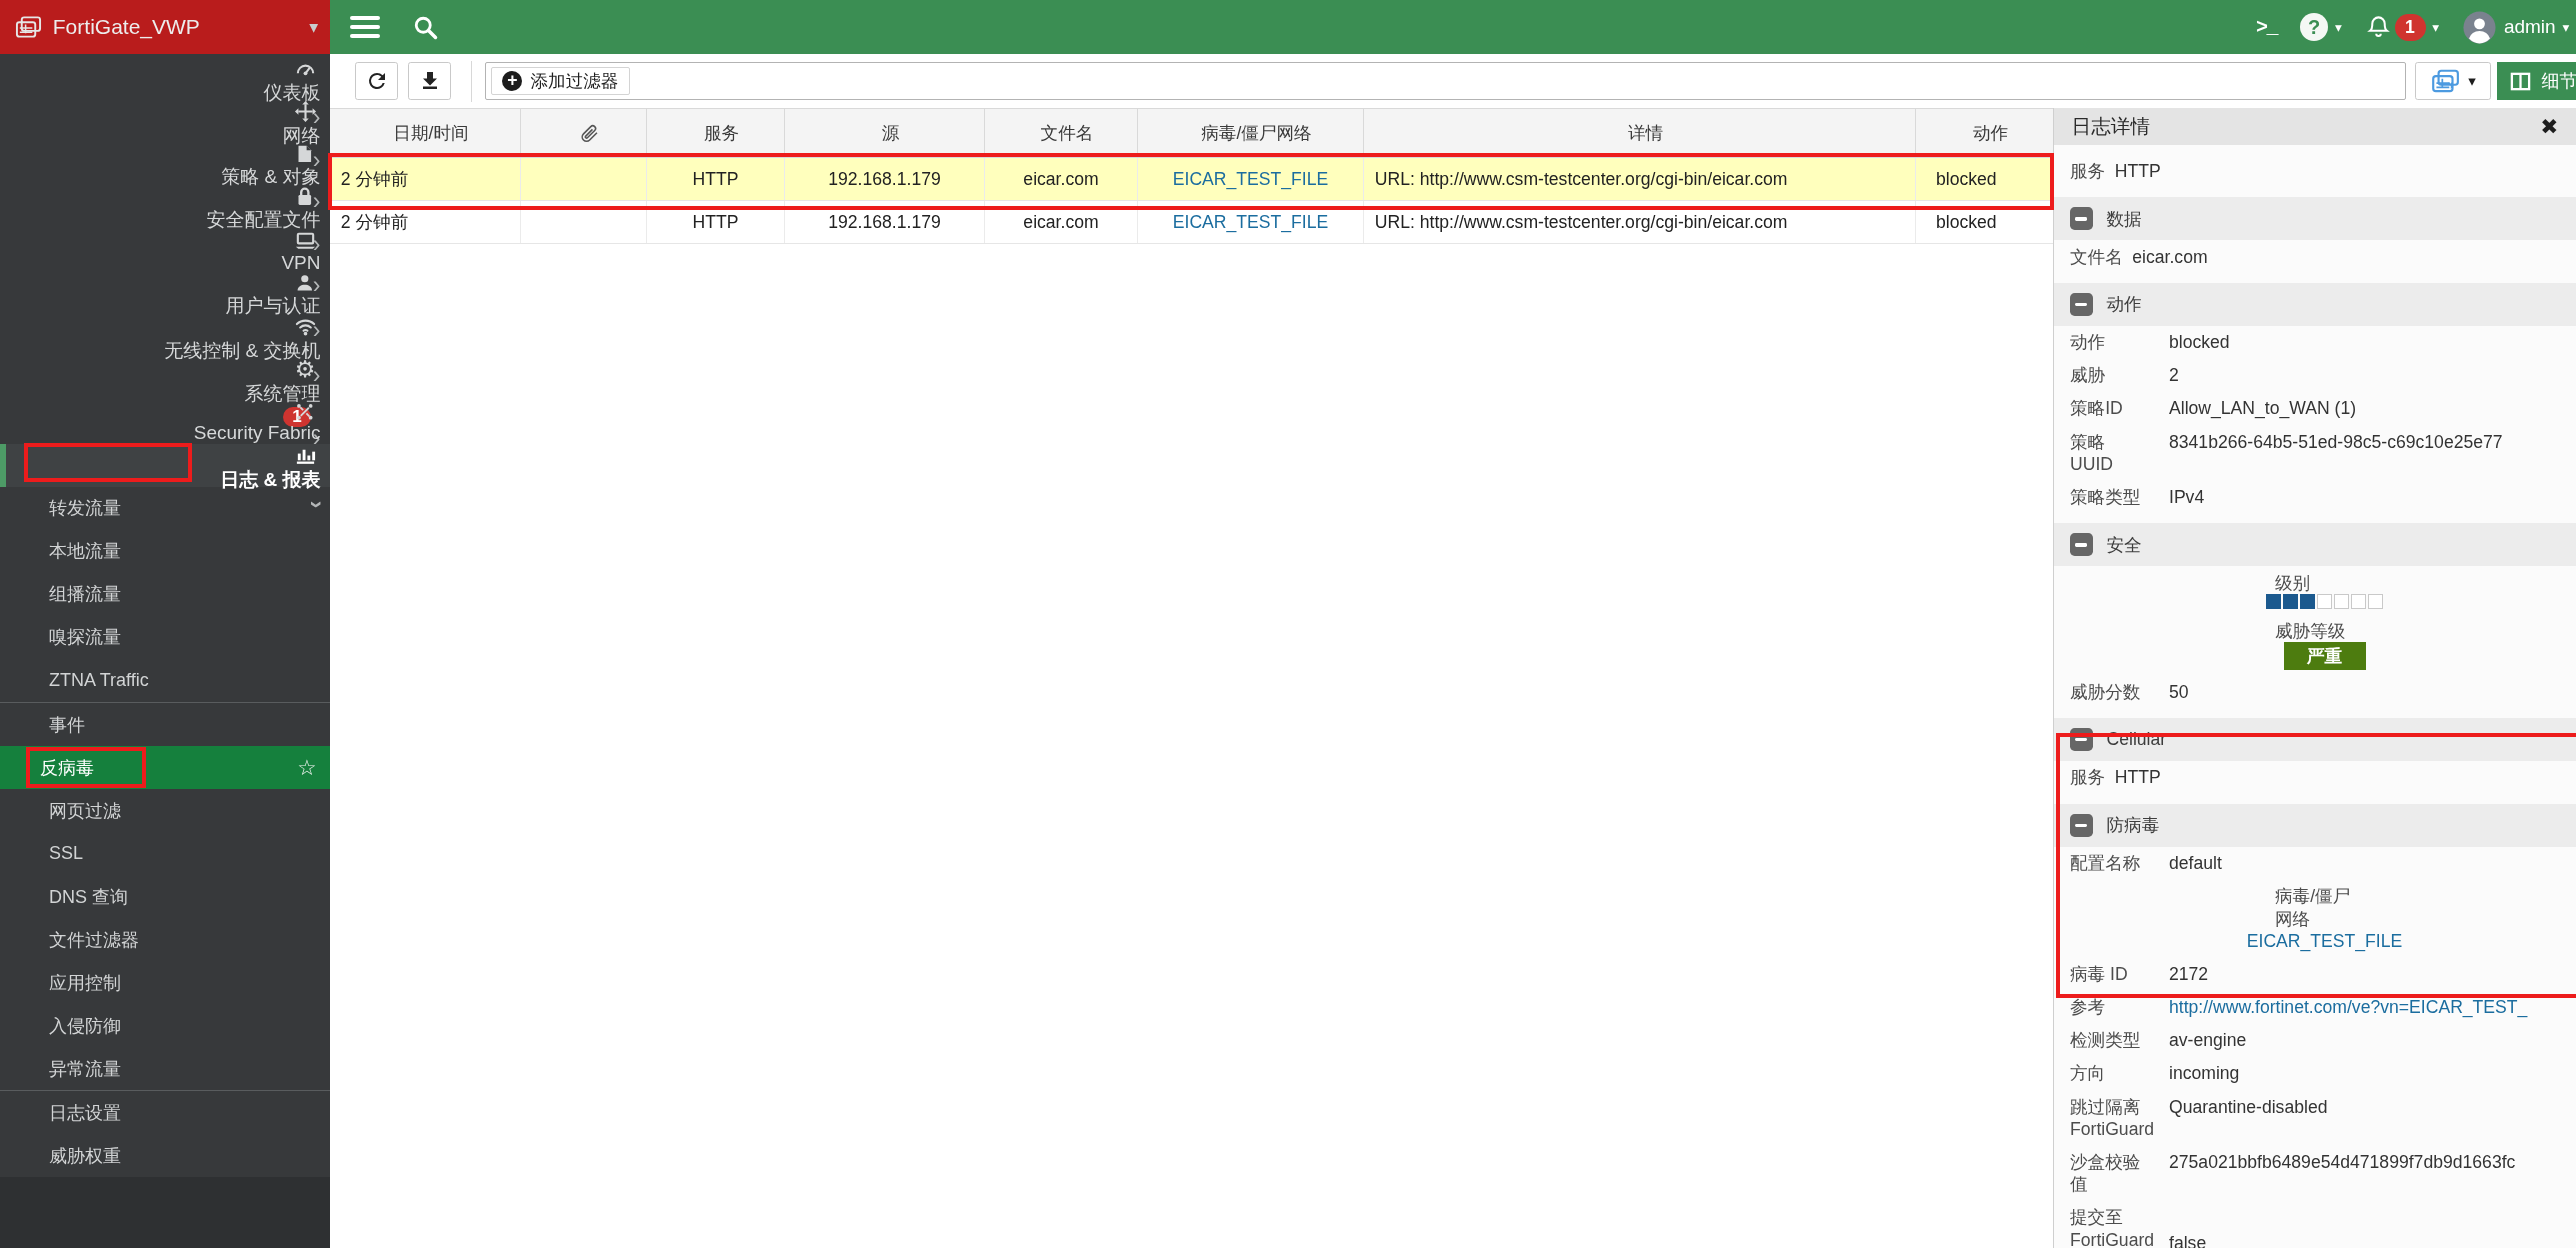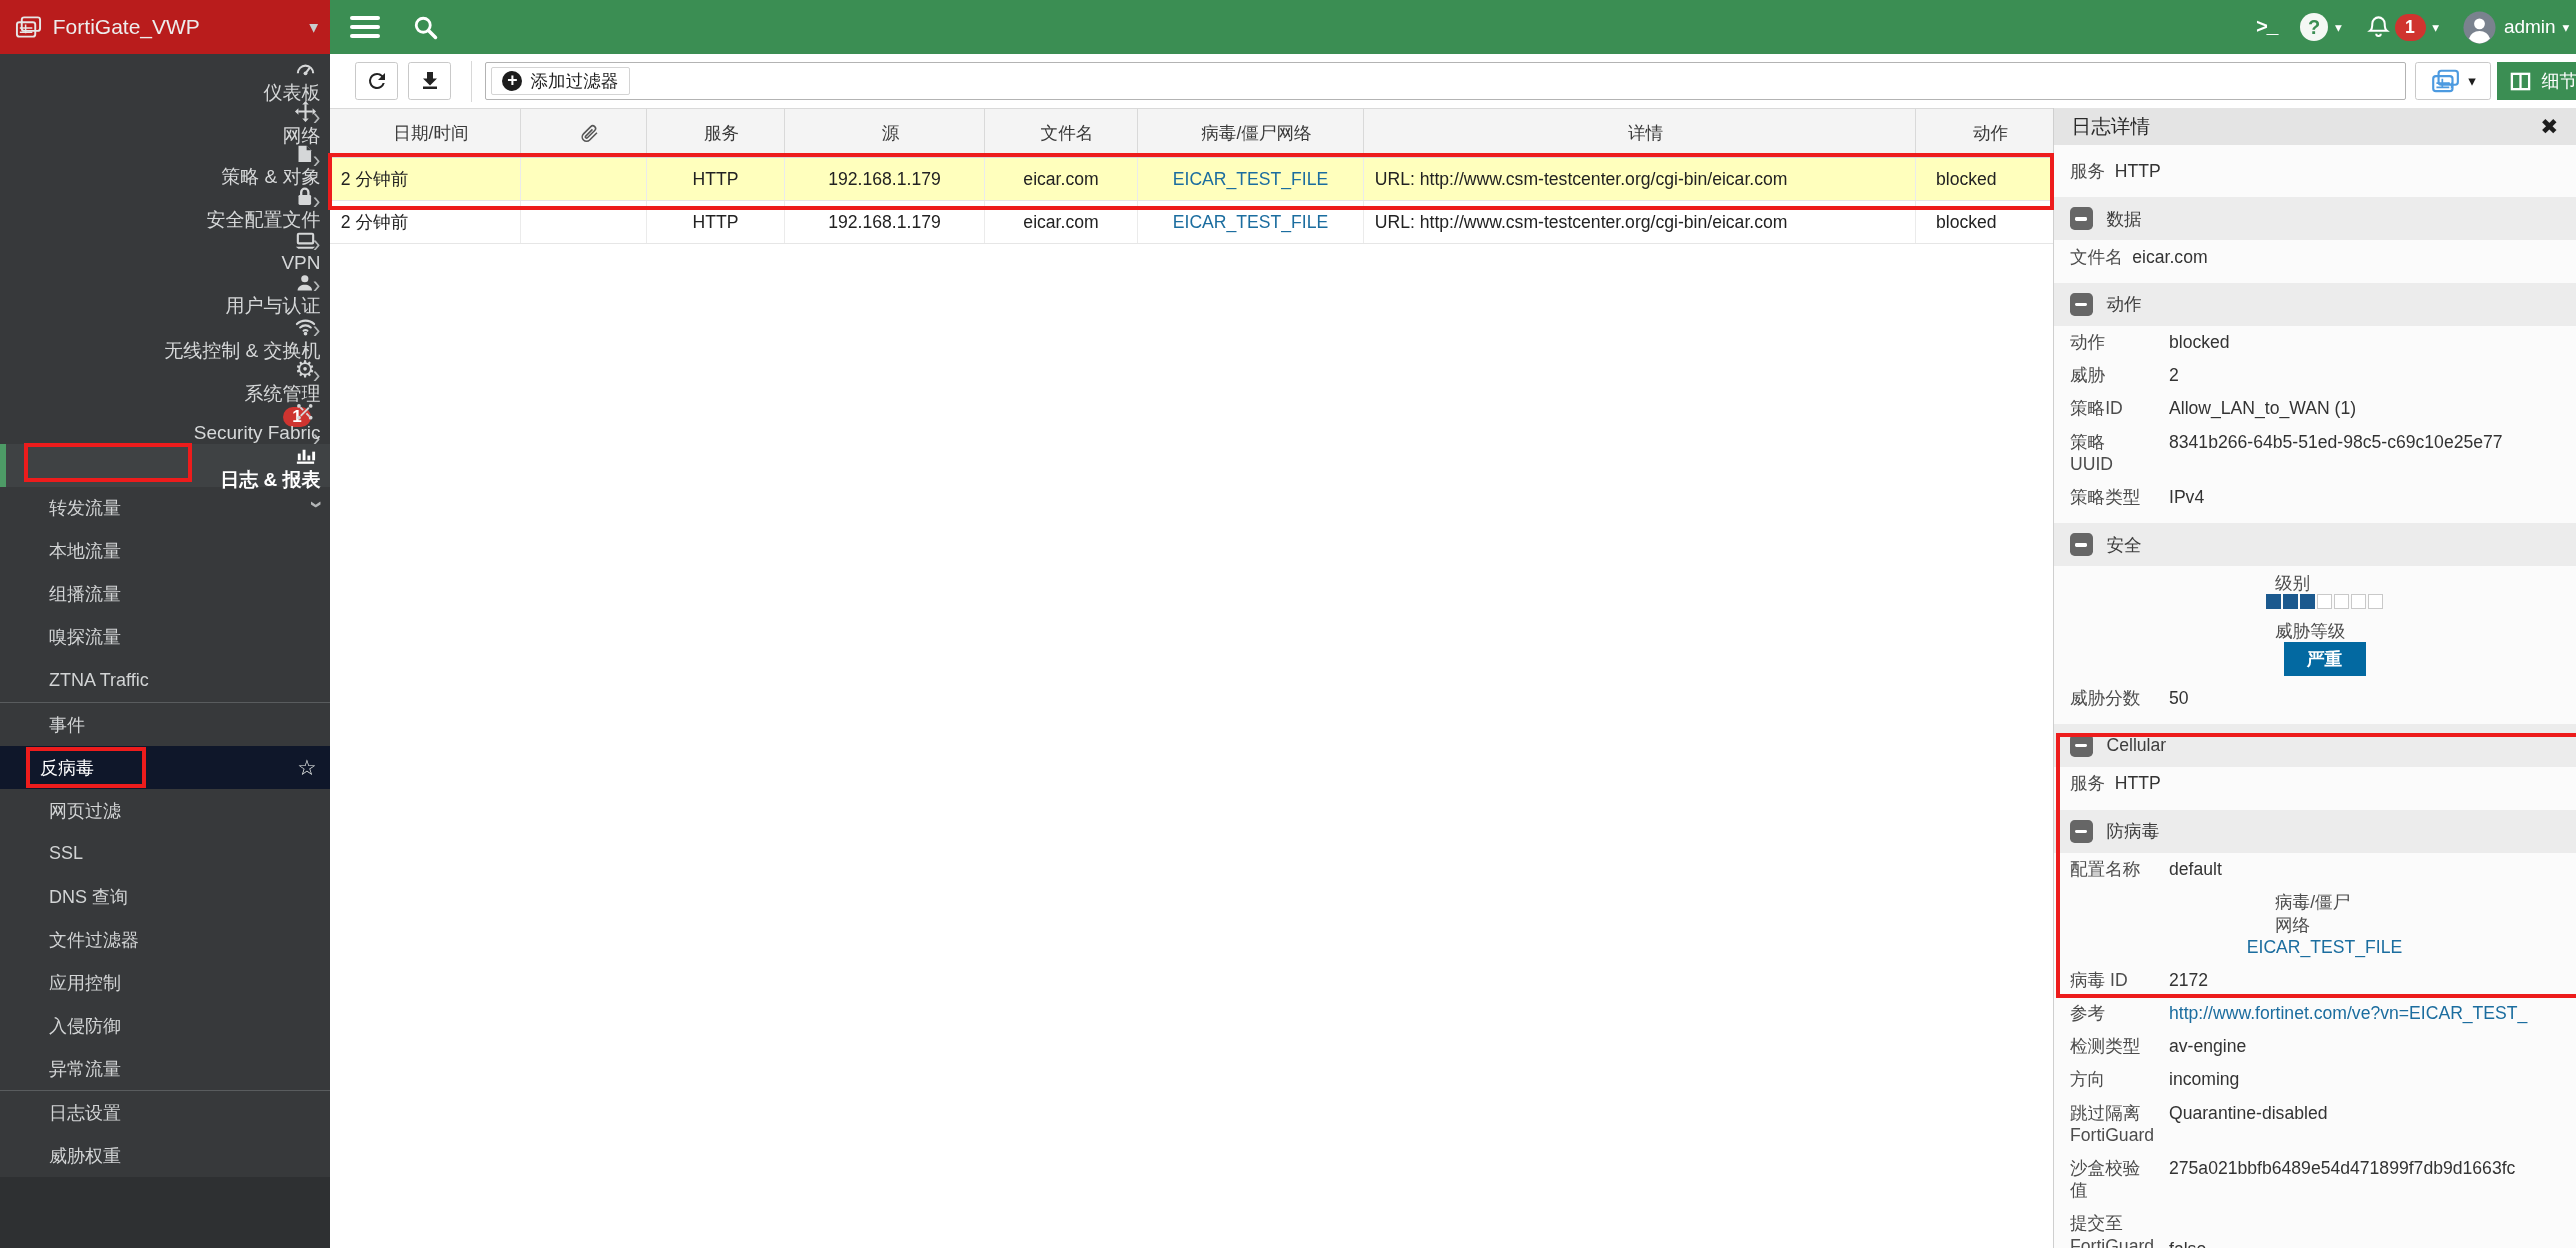--- a/index.html
+++ b/index.html
@@ -92,7 +92,7 @@
   .level-bar{display:flex;gap:2px;align-items:center;}
   .seg{width:15px;height:15px;border:1.4px solid #c9c9c9;background:#fff;}
   .seg.f{background:#1b598e;border-color:#1b598e;}
-  .sev-badge{background:#0369a1;color:#fff;min-width:82px;height:34px;padding:0 12px;display:inline-flex;align-items:center;justify-content:center;font-weight:bold;}
+  .sev-badge{background:#4d7c0f;color:#fff;min-width:82px;height:28px;padding:0 12px;display:inline-flex;align-items:center;justify-content:center;font-weight:bold;}
 
   
   .ann{position:absolute;border:4.7px solid #ed1c1c;background:transparent;pointer-events:none;z-index:60;}

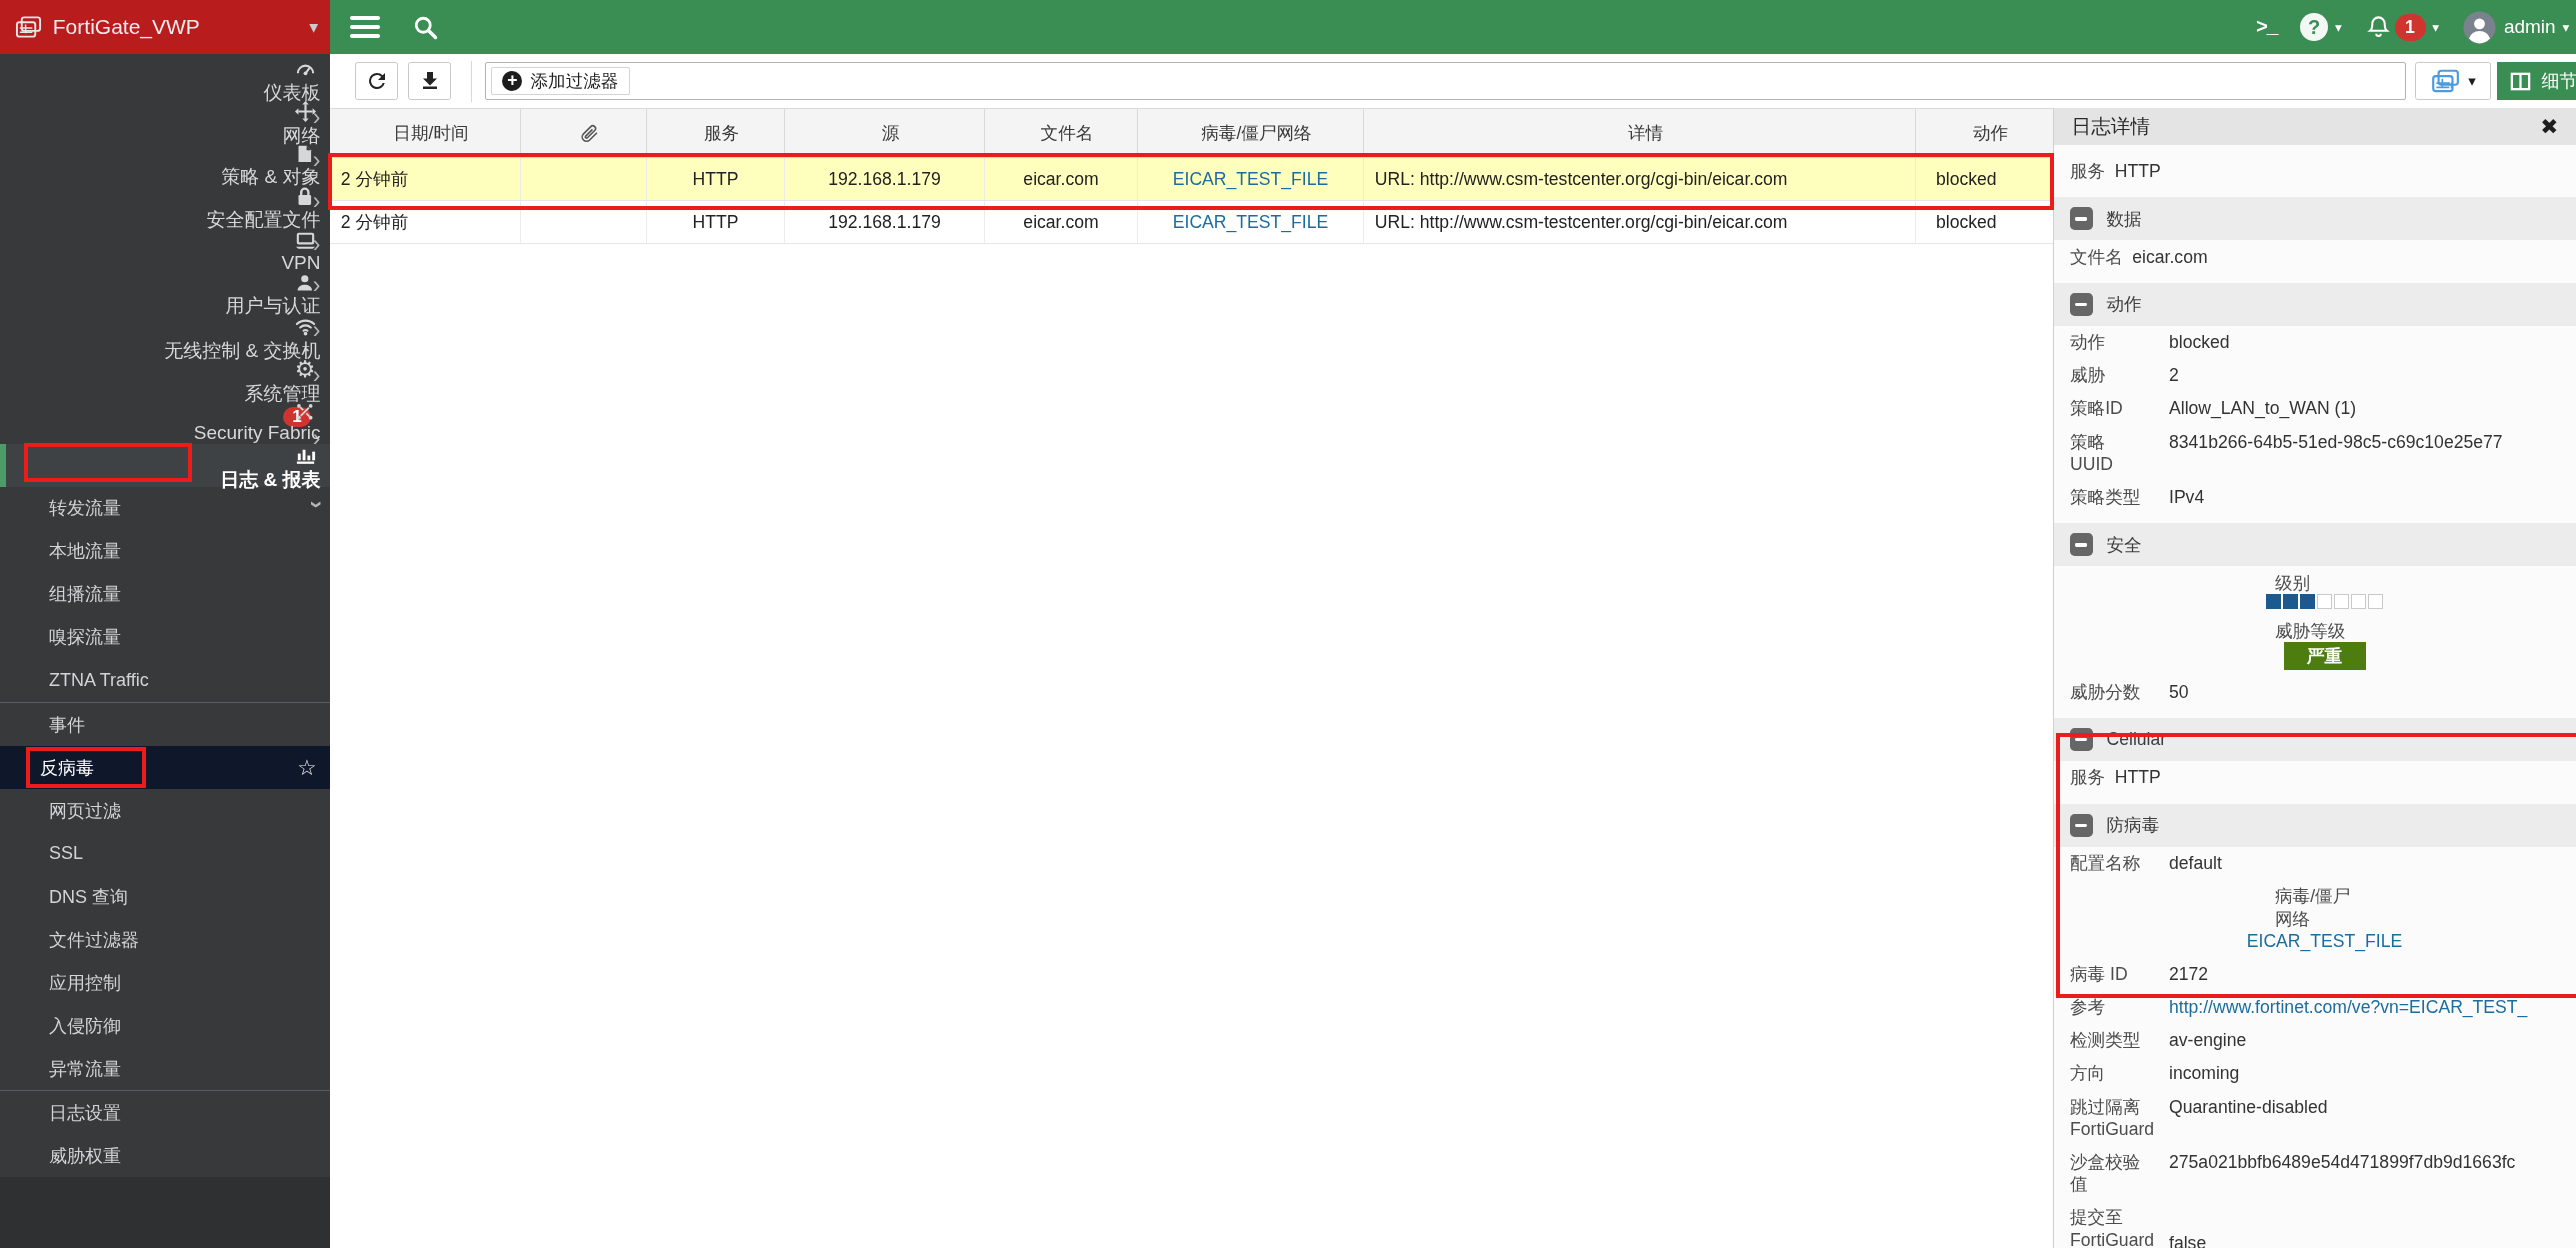--- a/index.html
+++ b/index.html
@@ -28,7 +28,7 @@
   .sb-badge + .chev{margin-left:0;}
   .sb-sub{}
   .sb-subitem{height:43px;display:flex;align-items:center;padding:0 13.5px 0 49px;color:#d2d4d5;font-size:18px;cursor:pointer;}
-  .sb-subitem.selected{background:#0f172a;color:#fff;padding-left:40px;}
+  .sb-subitem.selected{background:#15803d;color:#fff;padding-left:40px;}
   .sb-subitem .star{margin-left:auto;font-size:21.6px;color:#f2f5f2;}
   .sb-div{height:1.4px;background:#595c5e;}
   .sb-footer{flex:1;background:#2e3032;}

